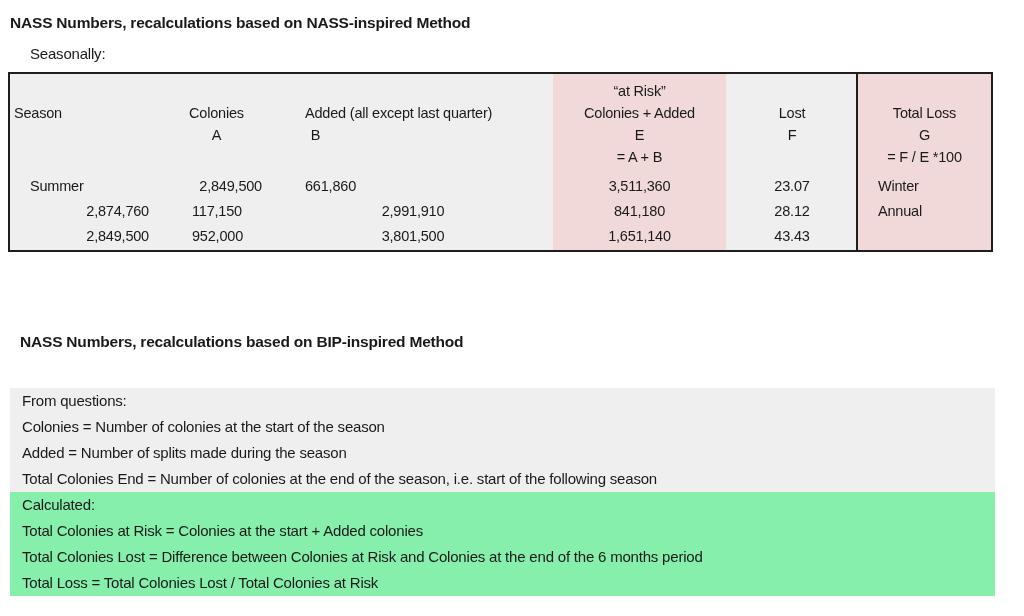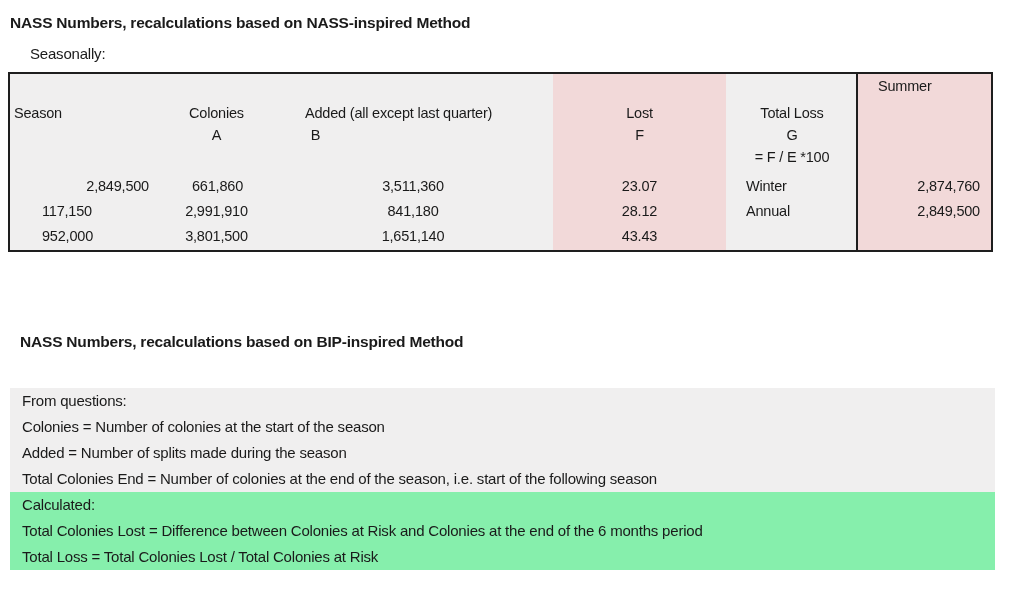--- a/index.html
+++ b/index.html
@@ -74,6 +74,12 @@
         <div class="hline">B</div>
         <div class="hline"></div>
       </div>
+      <div class="hcell c4">
+        <div class="hline">“at Risk”</div>
+        <div class="hline">Colonies + Added</div>
+        <div class="hline">E</div>
+        <div class="hline">=  A + B</div>
+      </div>
       <div class="hcell c5">
         <div class="hline"></div>
         <div class="hline">Lost</div>

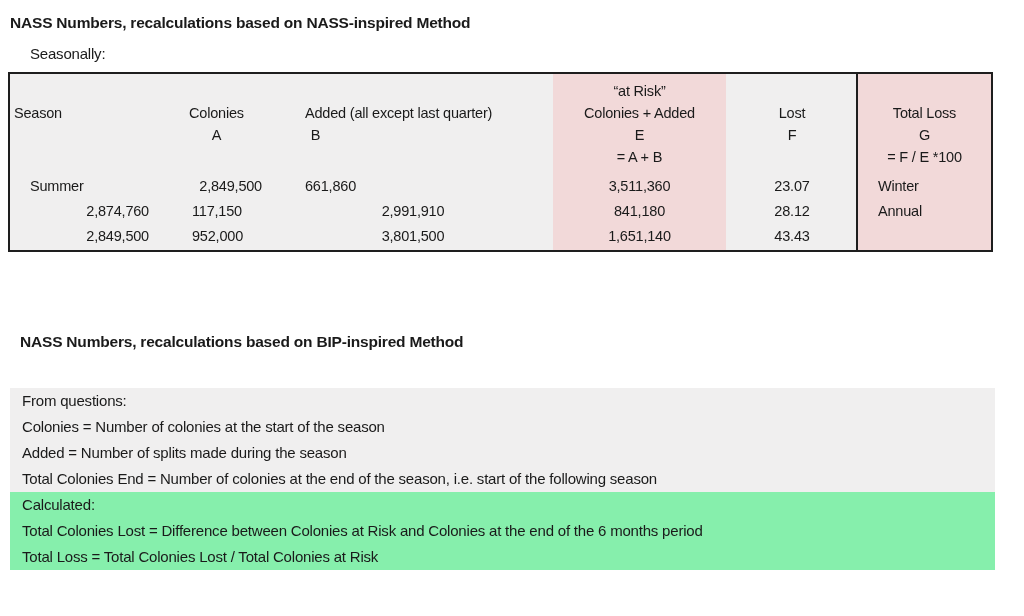--- a/index.html
+++ b/index.html
@@ -126,6 +126,7 @@
     </div>
     <div class="notes-section sec-pink">
       <div class="note-line note-heading">Calculated:</div>
+      <div class="note-line">Total Colonies at Risk = Colonies at the start + Added colonies</div>
       <div class="note-line">Total Colonies Lost = Difference between Colonies at Risk and Colonies at the end of the 6 months period</div>
       <div class="note-line">Total Loss = Total Colonies Lost / Total Colonies at Risk</div>
     </div>

